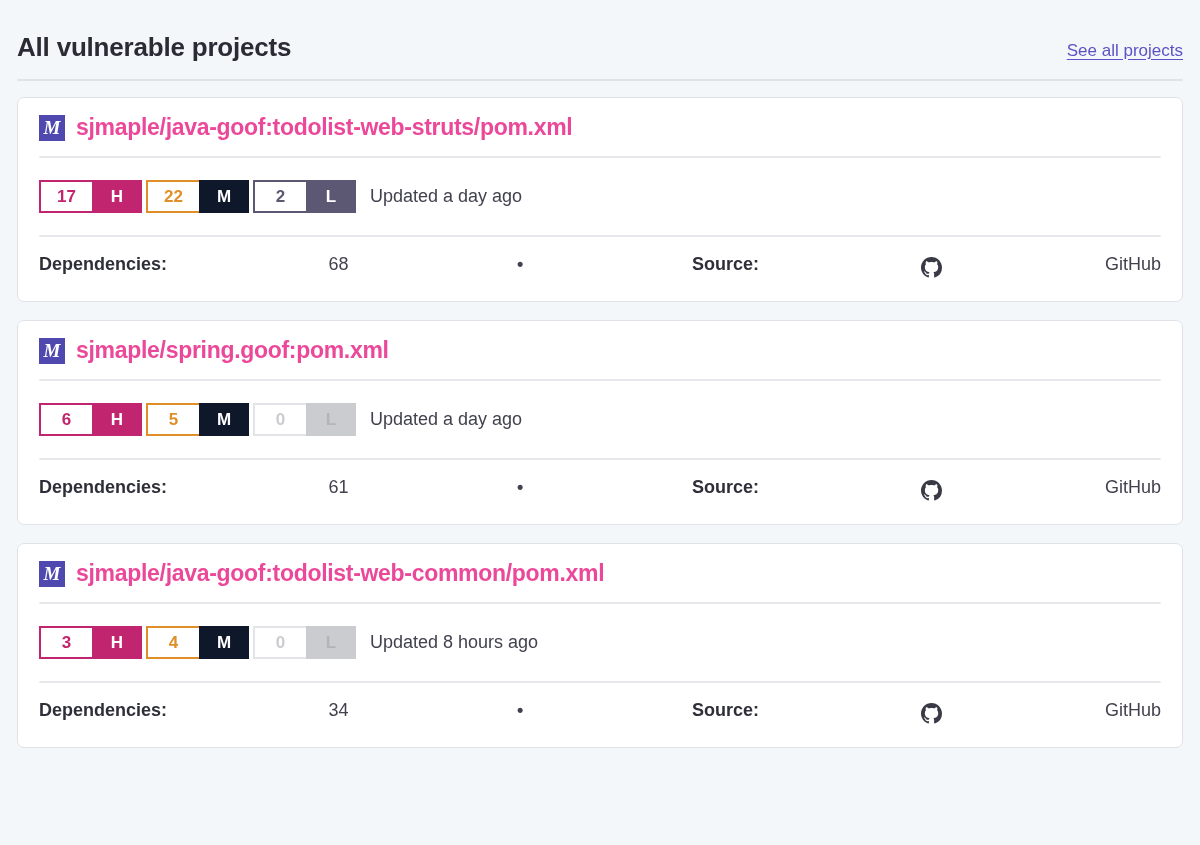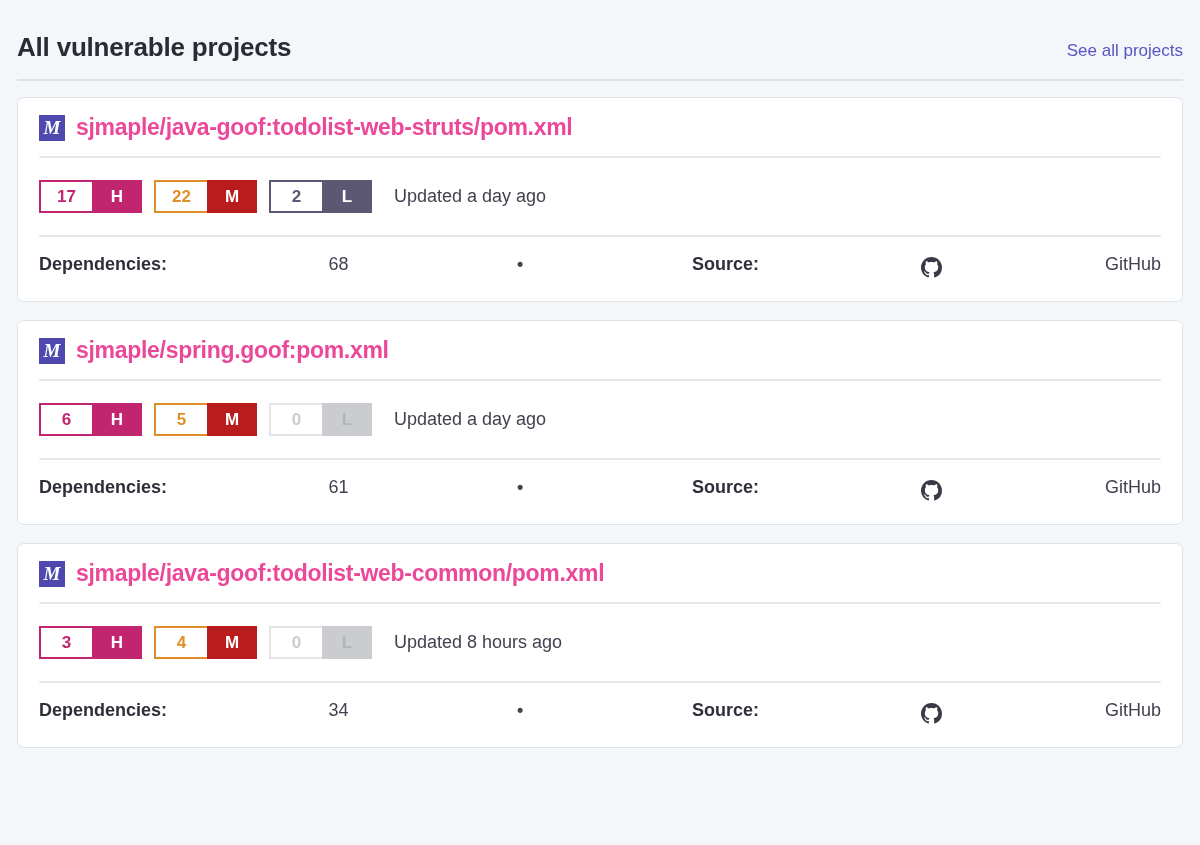--- a/index.html
+++ b/index.html
@@ -36,6 +36,7 @@
   .see-all-link {
     font-size: 17px;
     color: #5b52c6;
+    text-decoration: underline;
     text-underline-offset: 3px;
     cursor: pointer;
     white-space: nowrap;

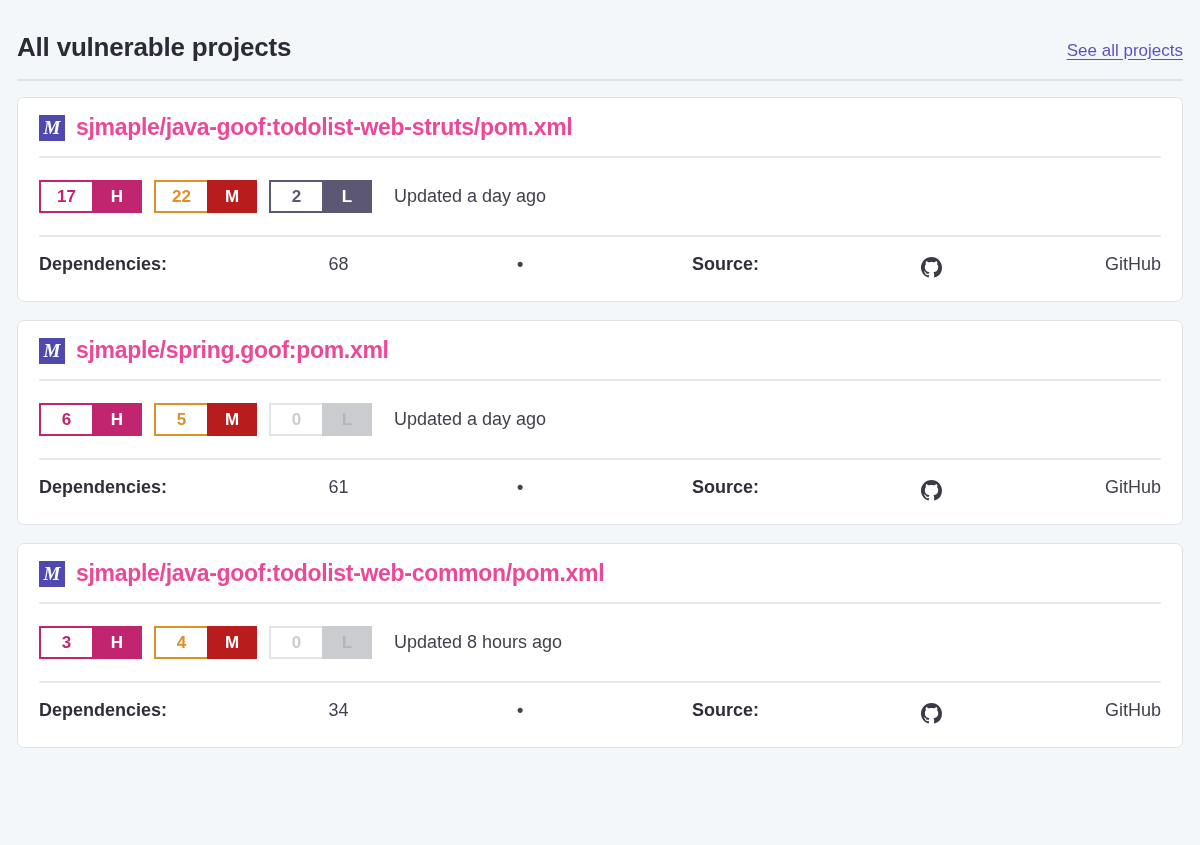--- a/index.html
+++ b/index.html
@@ -98,7 +98,7 @@
   .severity-row {
     display: flex;
     align-items: center;
-    gap: 12px;
+    gap: 4px;
     padding: 22px 0 22px 0;
   }
 

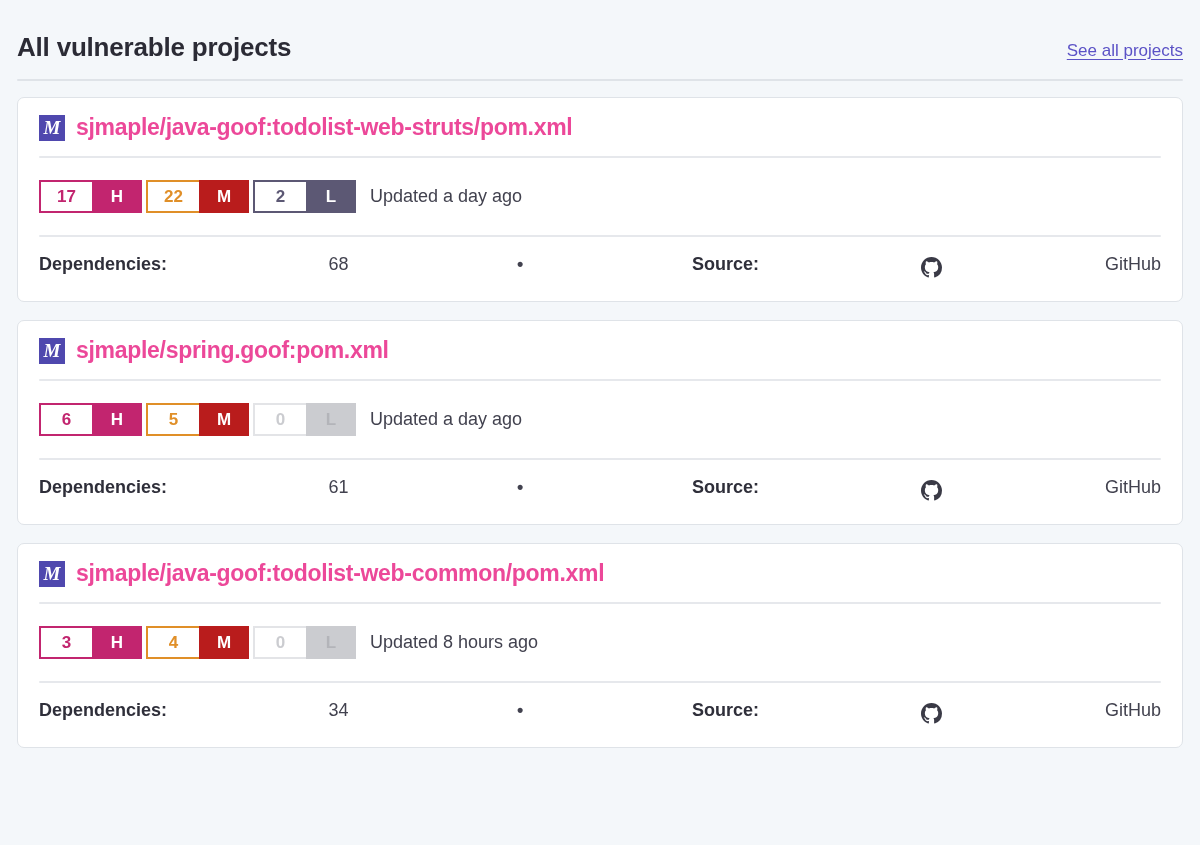--- a/index.html
+++ b/index.html
@@ -131,7 +131,7 @@
   .sev-badge.high  { background: #c2256f; }
   .sev-badge.high .sev-count  { color: #c2256f; border: 2px solid #c2256f; border-right: none; }
 
-  .sev-badge.medium { background: #b91c1c; }
+  .sev-badge.medium { background: #0f172a; }
   .sev-badge.medium .sev-count { color: #e08f28; border: 2px solid #e08f28; border-right: none; }
 
   .sev-badge.low { background: #5c5874; }

